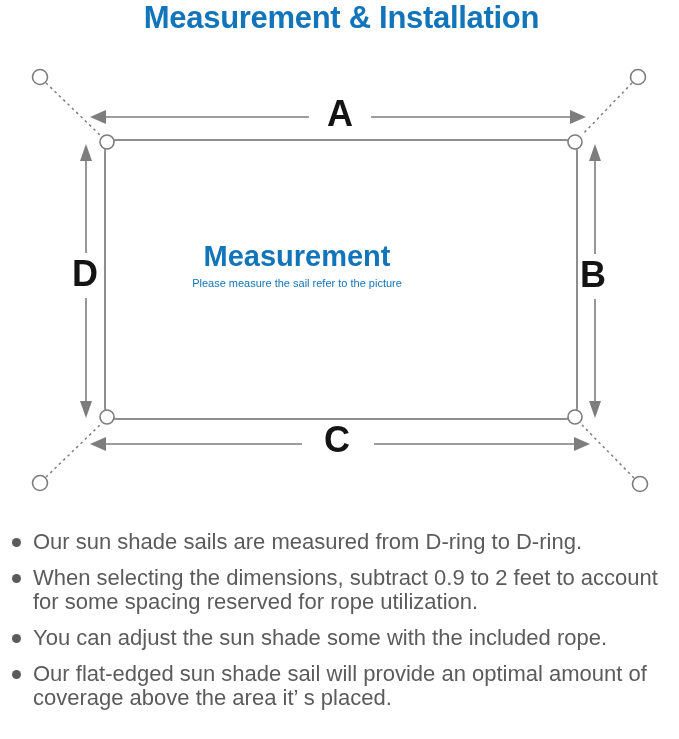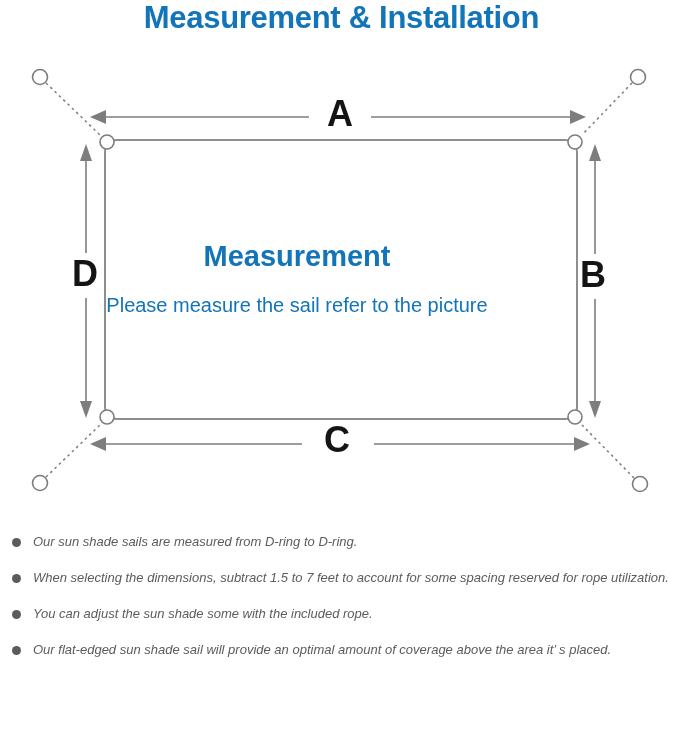--- a/index.html
+++ b/index.html
@@ -48,8 +48,8 @@
     color:var(--accent);
   }
   .center-subtitle{
-    margin-top:20px;
-    font-size:20px;line-height:1.2;
+    margin-top:4px;
+    font-size:11px;line-height:1.2;
     color:var(--accent);
   }
   ul.notes{

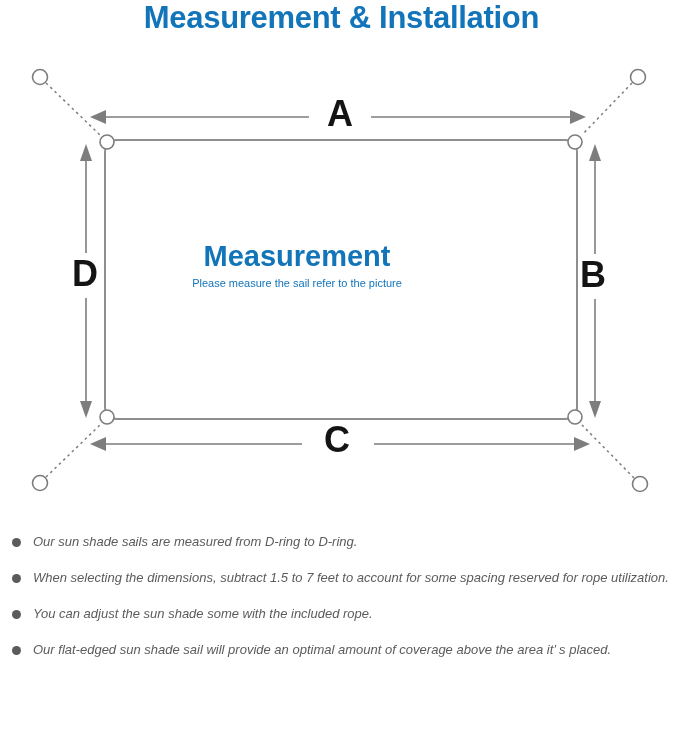--- a/index.html
+++ b/index.html
@@ -60,7 +60,7 @@
   ul.notes li{
     display:flex;align-items:flex-start;
     color:var(--body_text);
-    font-size:13px;line-height:24px;font-style:italic;
+    font-size:22px;line-height:24px;
   }
   ul.notes .dot{
     flex:0 0 auto;

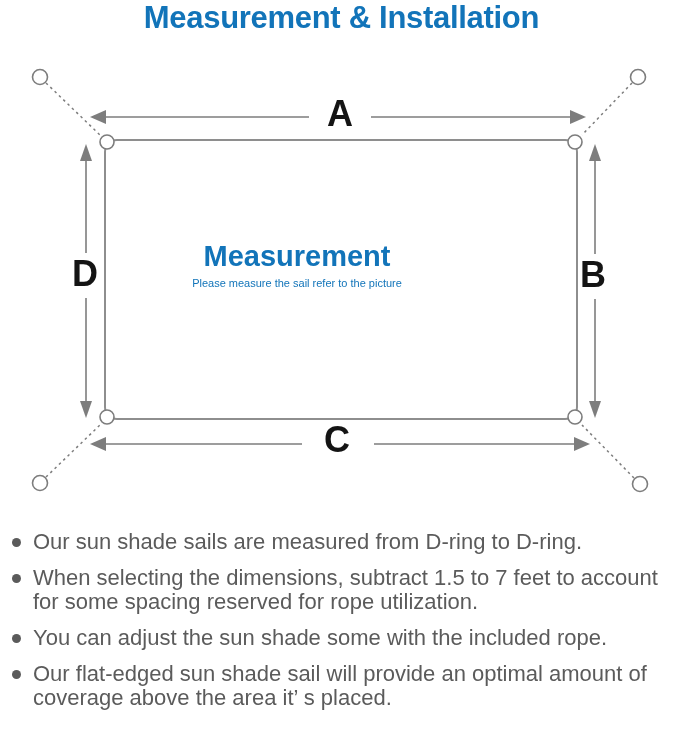--- a/index.html
+++ b/index.html
@@ -147,7 +147,7 @@
   </li>
   <li>
     <span class="dot"></span>
-    <span>When selecting the dimensions, subtract 1.5 to 7 feet to account for some spacing reserved for rope utilization.</span>
+    <span>When selecting the dimensions, subtract 0.9 to 2 feet to account for some spacing reserved for rope utilization.</span>
   </li>
   <li>
     <span class="dot"></span>

